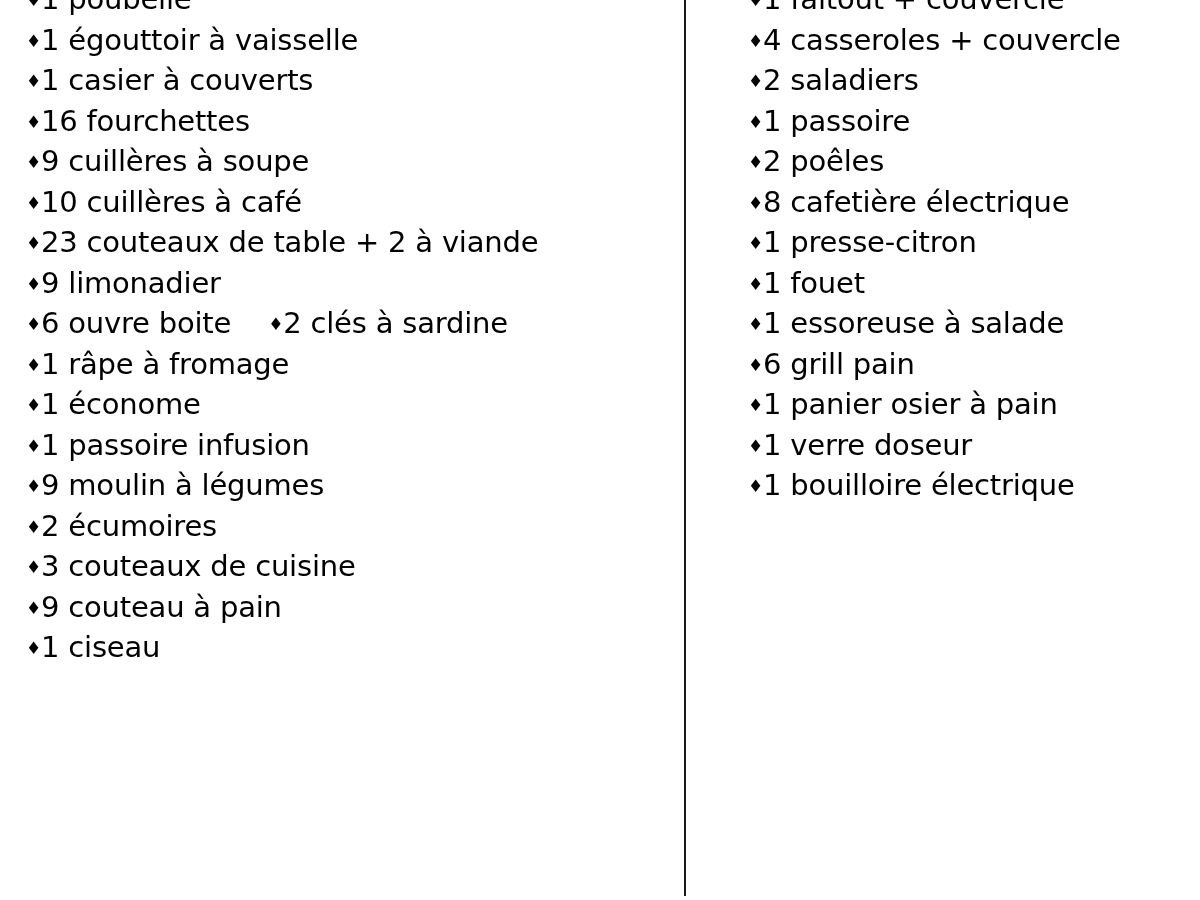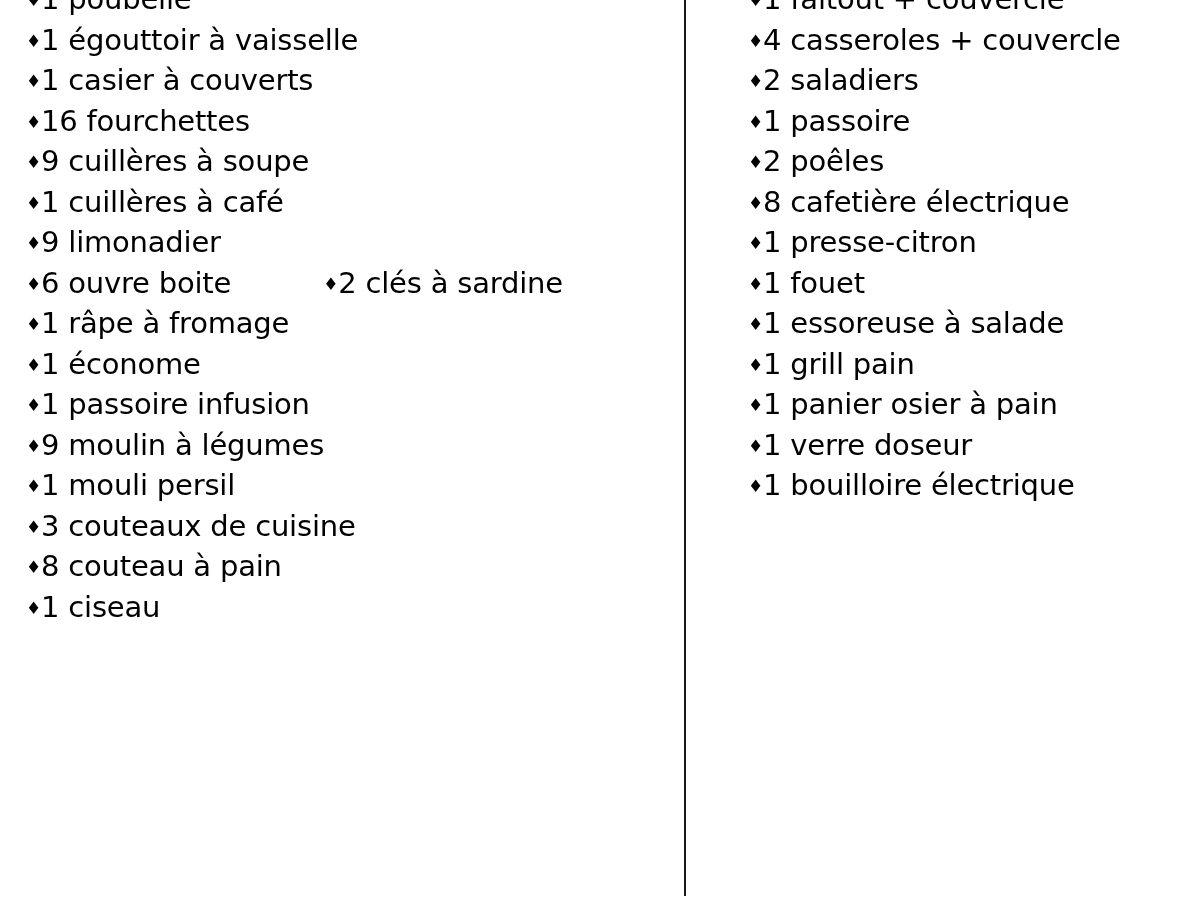--- a/index.html
+++ b/index.html
@@ -88,7 +88,7 @@
         <li class="inv-item"><span class="bullet">♦</span><span class="label">1 casier à couverts</span></li>
         <li class="inv-item"><span class="bullet">♦</span><span class="label">16 fourchettes</span></li>
         <li class="inv-item"><span class="bullet">♦</span><span class="label">9 cuillères à soupe</span></li>
-        <li class="inv-item"><span class="bullet">♦</span><span class="label">1 cuillères à café</span></li>
+        <li class="inv-item"><span class="bullet">♦</span><span class="label">10 cuillères à café</span></li>
         <li class="inv-item"><span class="bullet">♦</span><span class="label">9 limonadier</span></li>
         <li class="inv-item"><span class="bullet">♦</span><span class="label">6 ouvre boite</span><span class="inline-extra"><span class="bullet">♦</span><span class="label">2 clés à sardine</span></span></li>
         <li class="inv-item"><span class="bullet">♦</span><span class="label">1 râpe à fromage</span></li>

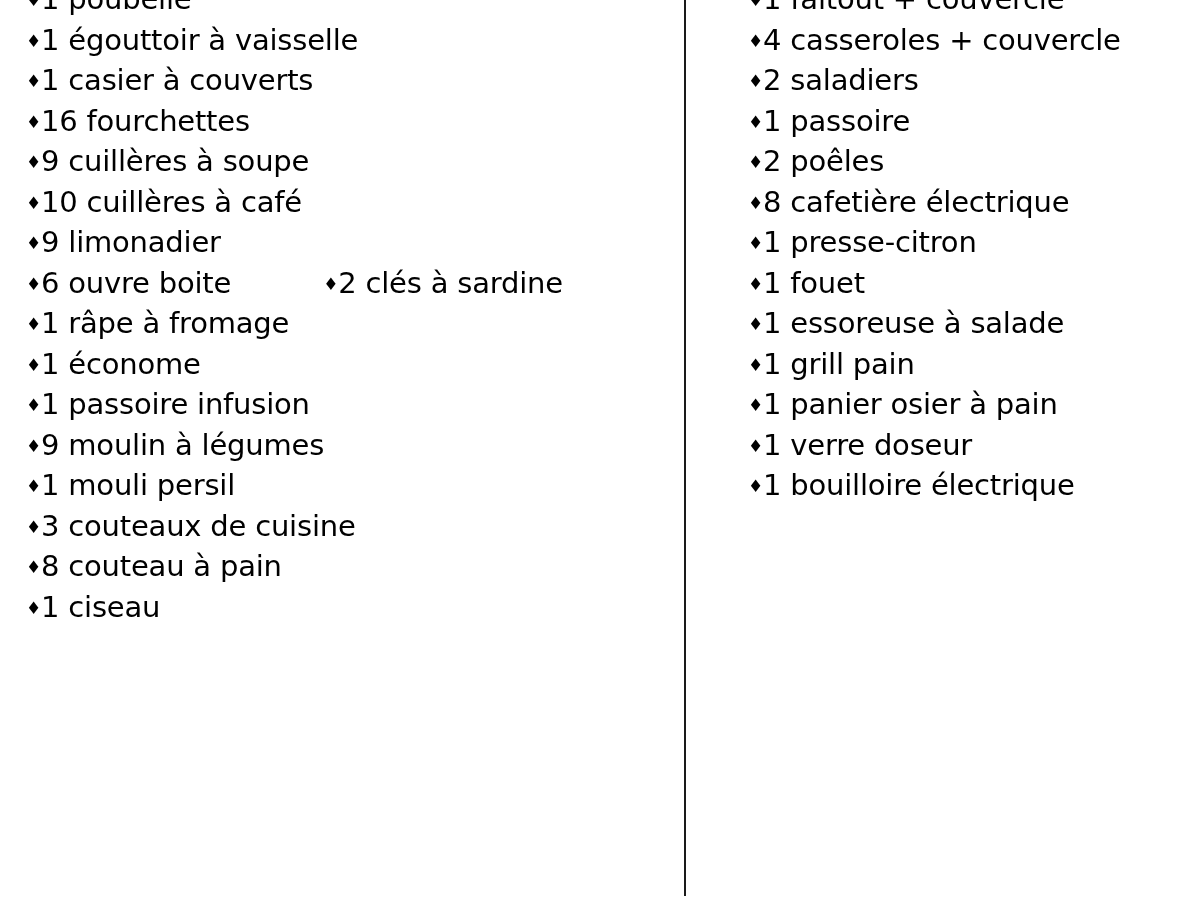--- a/index.html
+++ b/index.html
@@ -89,6 +89,7 @@
         <li class="inv-item"><span class="bullet">♦</span><span class="label">16 fourchettes</span></li>
         <li class="inv-item"><span class="bullet">♦</span><span class="label">9 cuillères à soupe</span></li>
         <li class="inv-item"><span class="bullet">♦</span><span class="label">10 cuillères à café</span></li>
+        <li class="inv-item"><span class="bullet">♦</span><span class="label">23 couteaux de table + 2 à viande</span></li>
         <li class="inv-item"><span class="bullet">♦</span><span class="label">9 limonadier</span></li>
         <li class="inv-item"><span class="bullet">♦</span><span class="label">6 ouvre boite</span><span class="inline-extra"><span class="bullet">♦</span><span class="label">2 clés à sardine</span></span></li>
         <li class="inv-item"><span class="bullet">♦</span><span class="label">1 râpe à fromage</span></li>

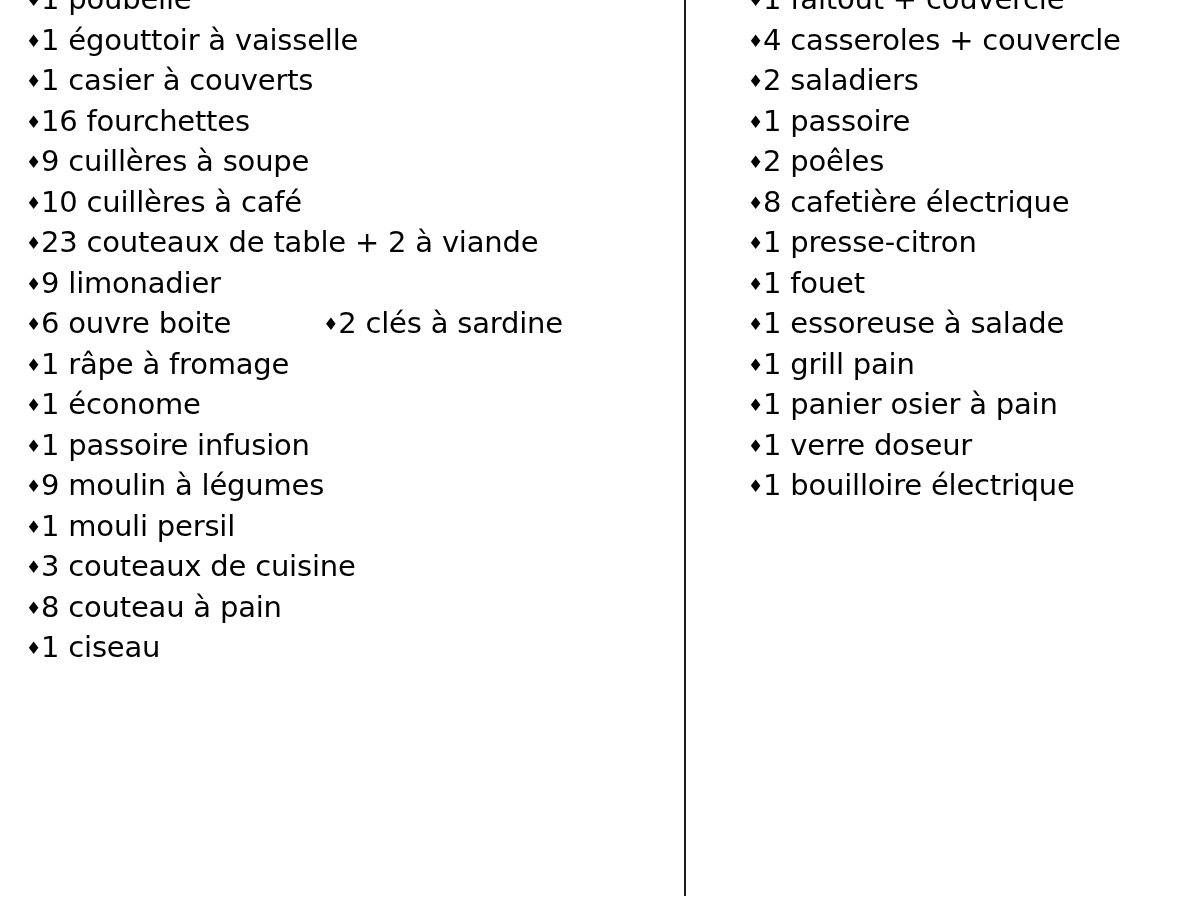--- a/index.html
+++ b/index.html
@@ -71,7 +71,7 @@
   
   .inline-extra {
     display: inline-block;
-    margin-left: 92px;
+    margin-left: 37px;
   }
 </style>
 </head>

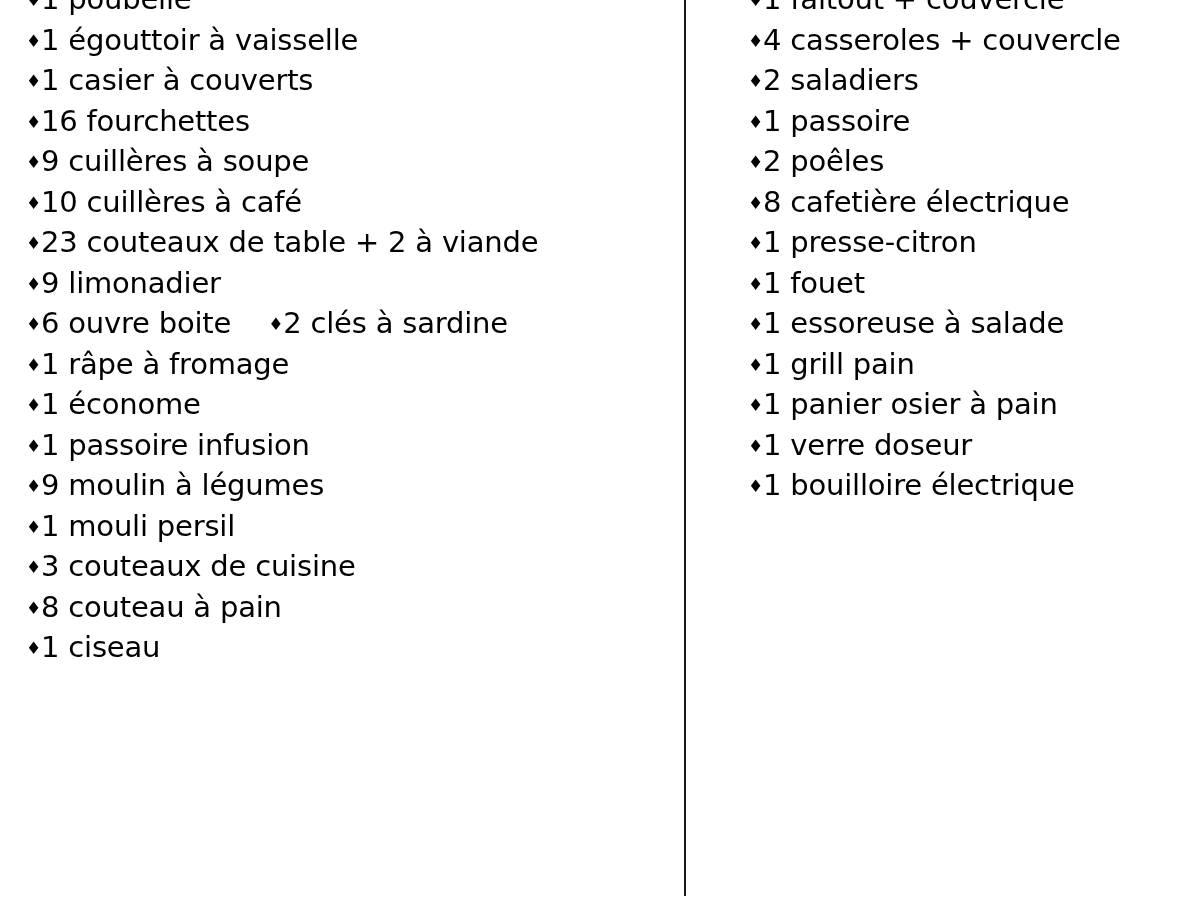--- a/index.html
+++ b/index.html
@@ -114,7 +114,7 @@
         <li class="inv-item"><span class="bullet">♦</span><span class="label">1 presse-citron</span></li>
         <li class="inv-item"><span class="bullet">♦</span><span class="label">1 fouet</span></li>
         <li class="inv-item"><span class="bullet">♦</span><span class="label">1 essoreuse à salade</span></li>
-        <li class="inv-item"><span class="bullet">♦</span><span class="label">1 grill pain</span></li>
+        <li class="inv-item"><span class="bullet">♦</span><span class="label">6 grill pain</span></li>
         <li class="inv-item"><span class="bullet">♦</span><span class="label">1 panier osier à pain</span></li>
         <li class="inv-item"><span class="bullet">♦</span><span class="label">1 verre doseur</span></li>
         <li class="inv-item"><span class="bullet">♦</span><span class="label">1 bouilloire électrique</span></li>

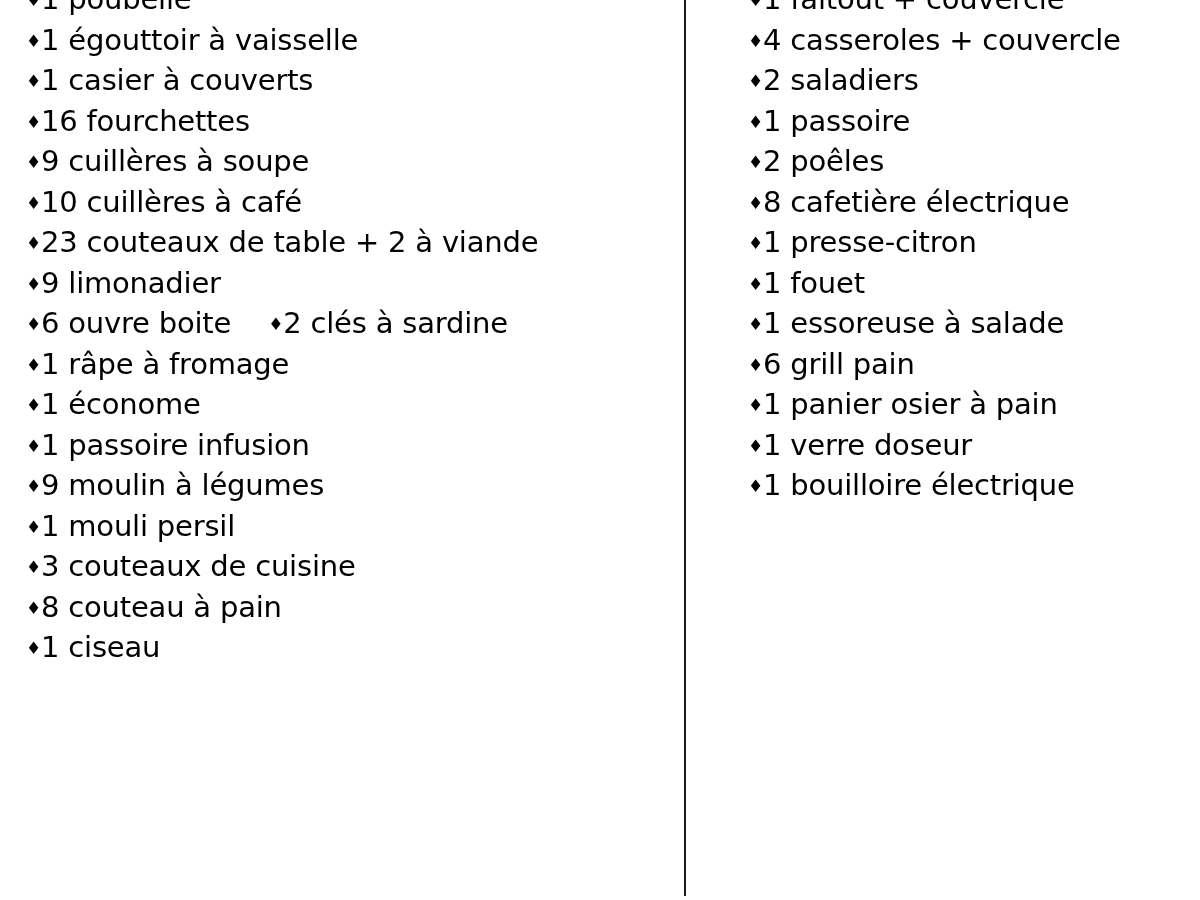--- a/index.html
+++ b/index.html
@@ -96,6 +96,7 @@
         <li class="inv-item"><span class="bullet">♦</span><span class="label">1 économe</span></li>
         <li class="inv-item"><span class="bullet">♦</span><span class="label">1 passoire infusion</span></li>
         <li class="inv-item"><span class="bullet">♦</span><span class="label">9 moulin à légumes</span></li>
+        <li class="inv-item"><span class="bullet">♦</span><span class="label">2 écumoires</span></li>
         <li class="inv-item"><span class="bullet">♦</span><span class="label">1 mouli persil</span></li>
         <li class="inv-item"><span class="bullet">♦</span><span class="label">3 couteaux de cuisine</span></li>
         <li class="inv-item"><span class="bullet">♦</span><span class="label">8 couteau à pain</span></li>

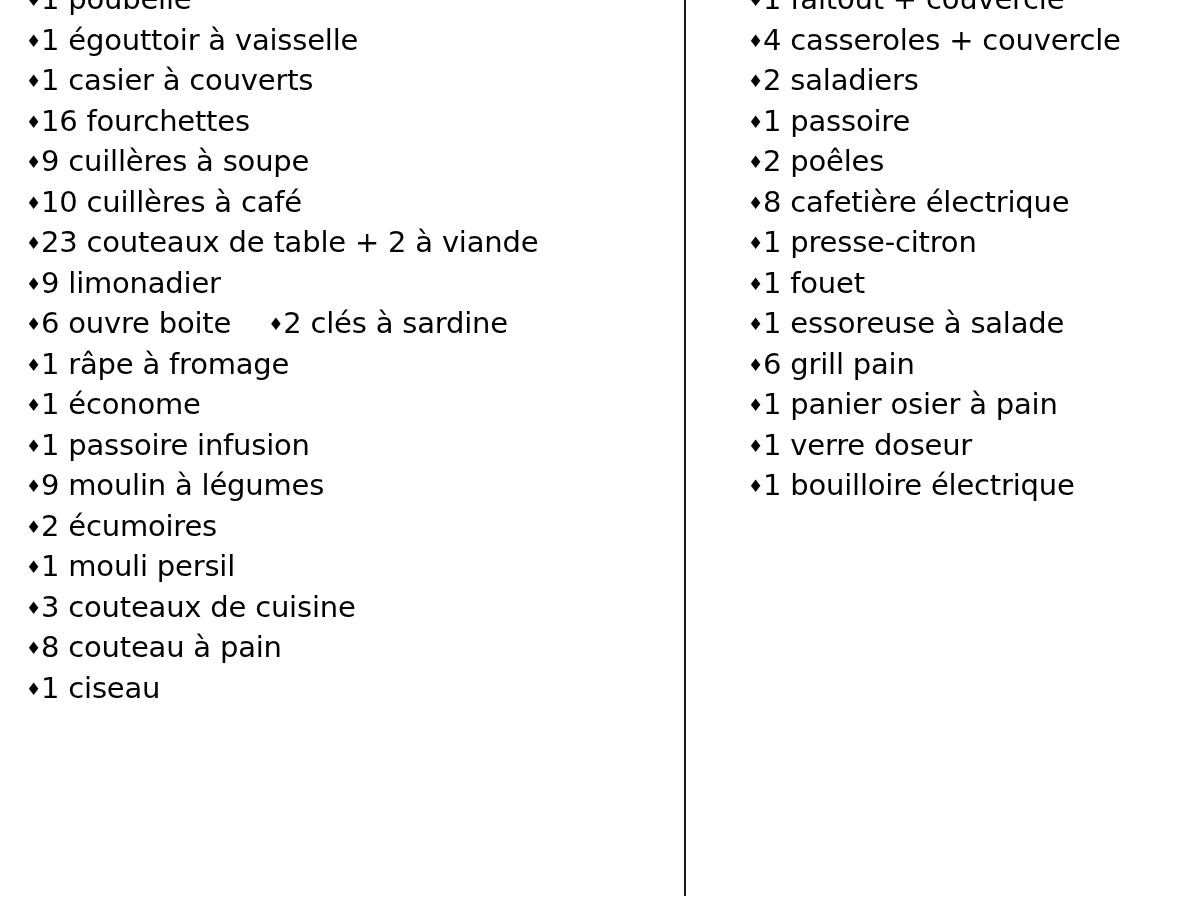--- a/index.html
+++ b/index.html
@@ -97,7 +97,6 @@
         <li class="inv-item"><span class="bullet">♦</span><span class="label">1 passoire infusion</span></li>
         <li class="inv-item"><span class="bullet">♦</span><span class="label">9 moulin à légumes</span></li>
         <li class="inv-item"><span class="bullet">♦</span><span class="label">2 écumoires</span></li>
-        <li class="inv-item"><span class="bullet">♦</span><span class="label">1 mouli persil</span></li>
         <li class="inv-item"><span class="bullet">♦</span><span class="label">3 couteaux de cuisine</span></li>
         <li class="inv-item"><span class="bullet">♦</span><span class="label">8 couteau à pain</span></li>
         <li class="inv-item"><span class="bullet">♦</span><span class="label">1 ciseau</span></li>

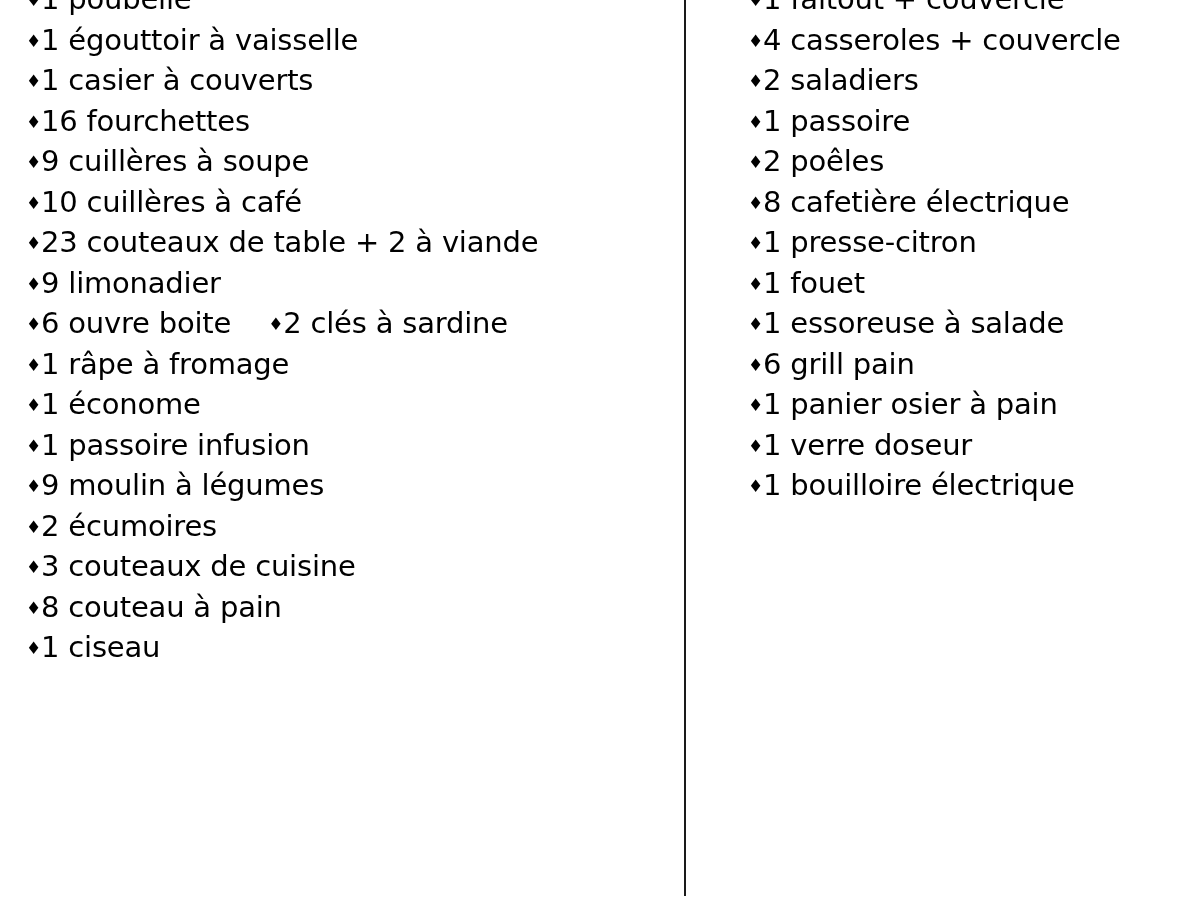--- a/index.html
+++ b/index.html
@@ -98,7 +98,7 @@
         <li class="inv-item"><span class="bullet">♦</span><span class="label">9 moulin à légumes</span></li>
         <li class="inv-item"><span class="bullet">♦</span><span class="label">2 écumoires</span></li>
         <li class="inv-item"><span class="bullet">♦</span><span class="label">3 couteaux de cuisine</span></li>
-        <li class="inv-item"><span class="bullet">♦</span><span class="label">8 couteau à pain</span></li>
+        <li class="inv-item"><span class="bullet">♦</span><span class="label">9 couteau à pain</span></li>
         <li class="inv-item"><span class="bullet">♦</span><span class="label">1 ciseau</span></li>
       </ul>
   </div>

